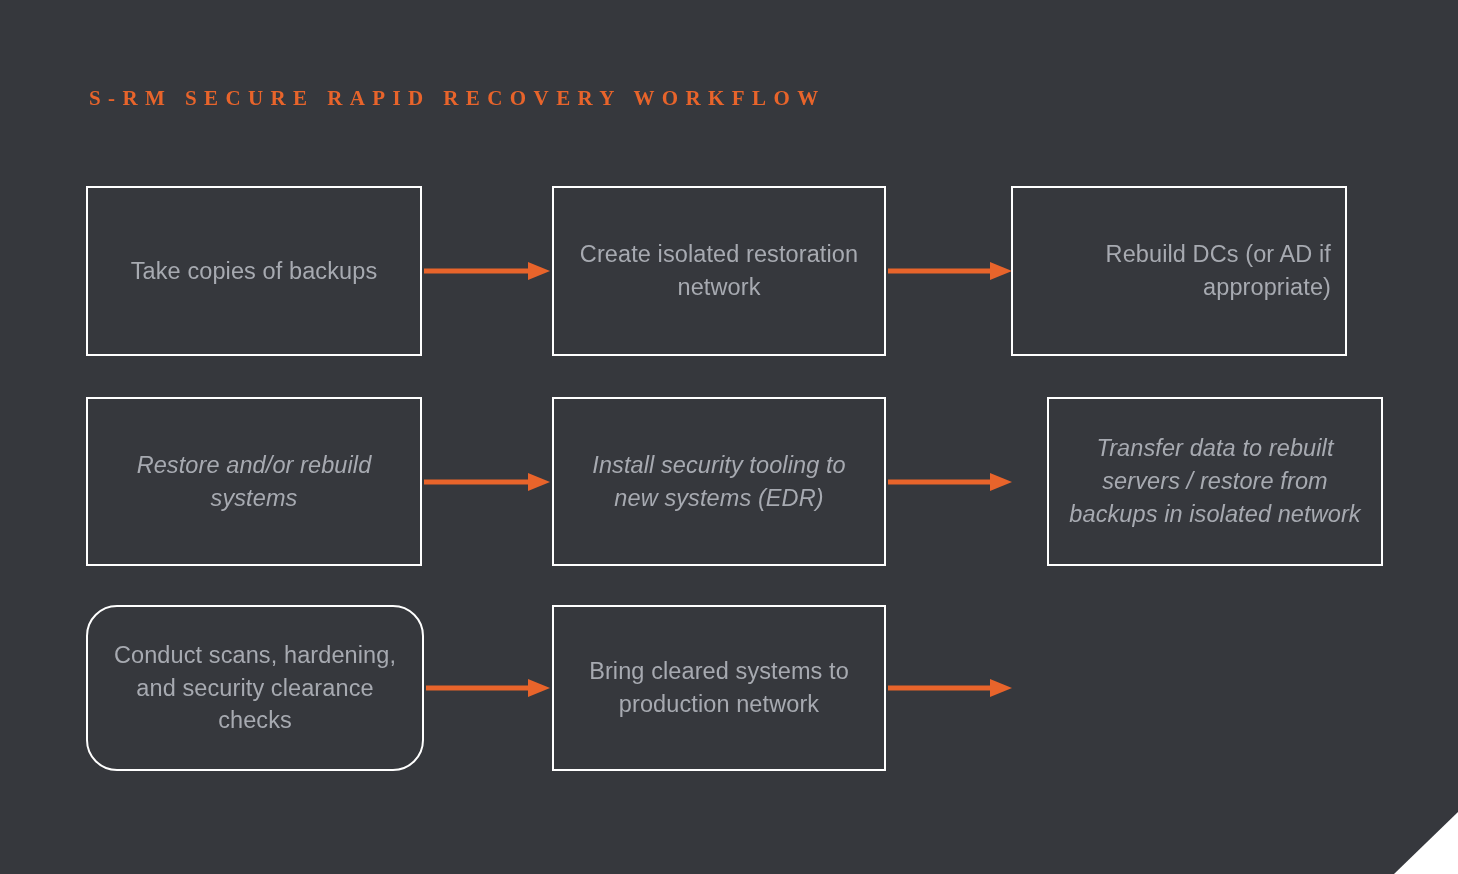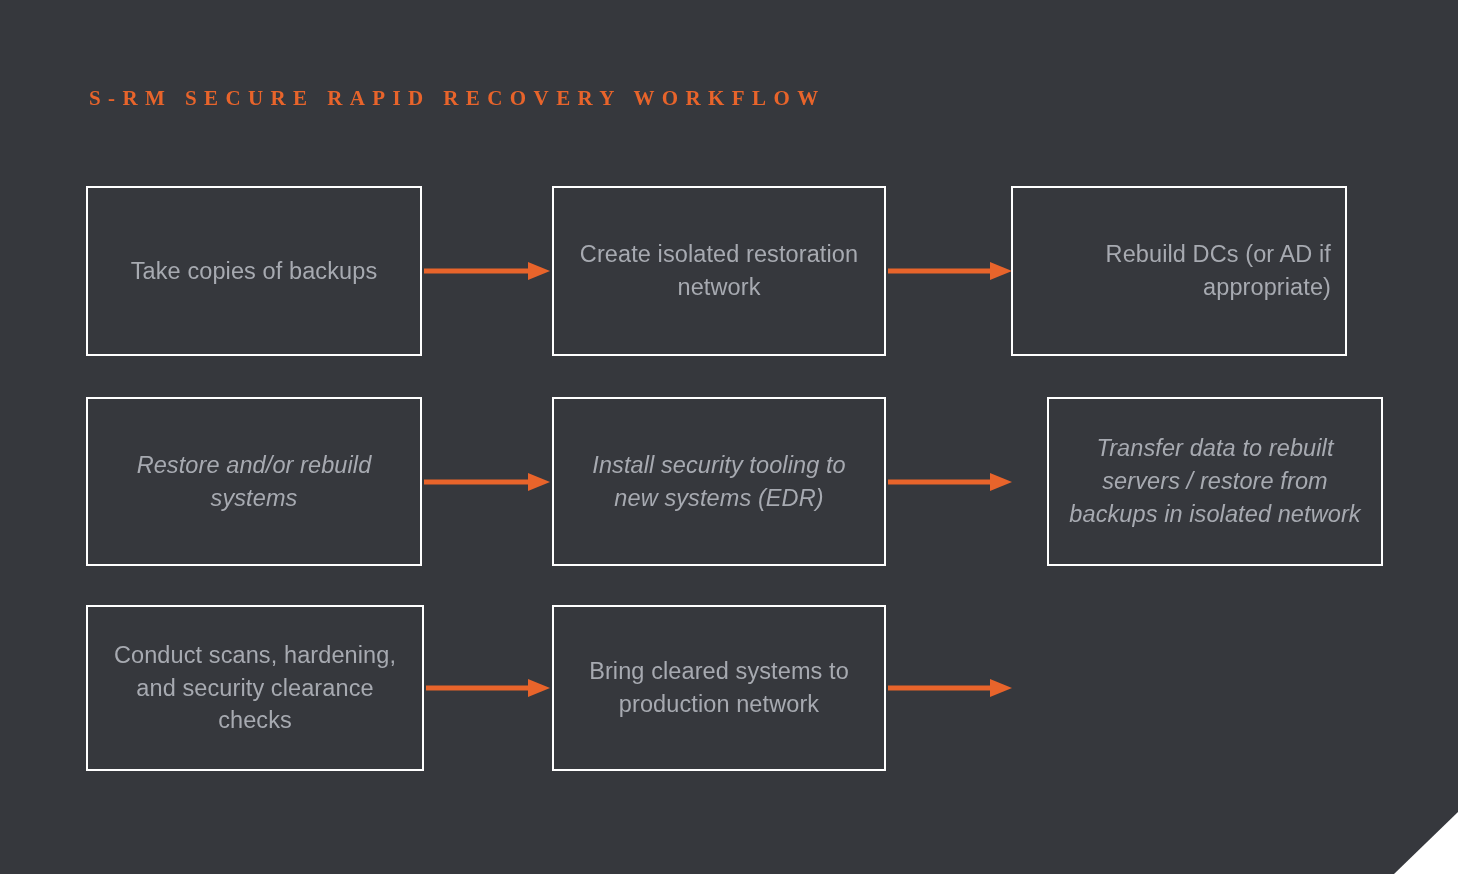--- a/index.html
+++ b/index.html
@@ -153,7 +153,7 @@
 
     <div class="flow-row" style="top:605px; height:166px;">
 
-      <div class="flow-box" style="left:86px; top:0; width:338px; height:166px;">
+      <div class="flow-box" style="left:86px; top:0; width:338px; height:166px;border-radius:31px;">
         <span class="flow-box-label">Conduct scans, hardening, and security clearance checks</span>
       </div>
 

